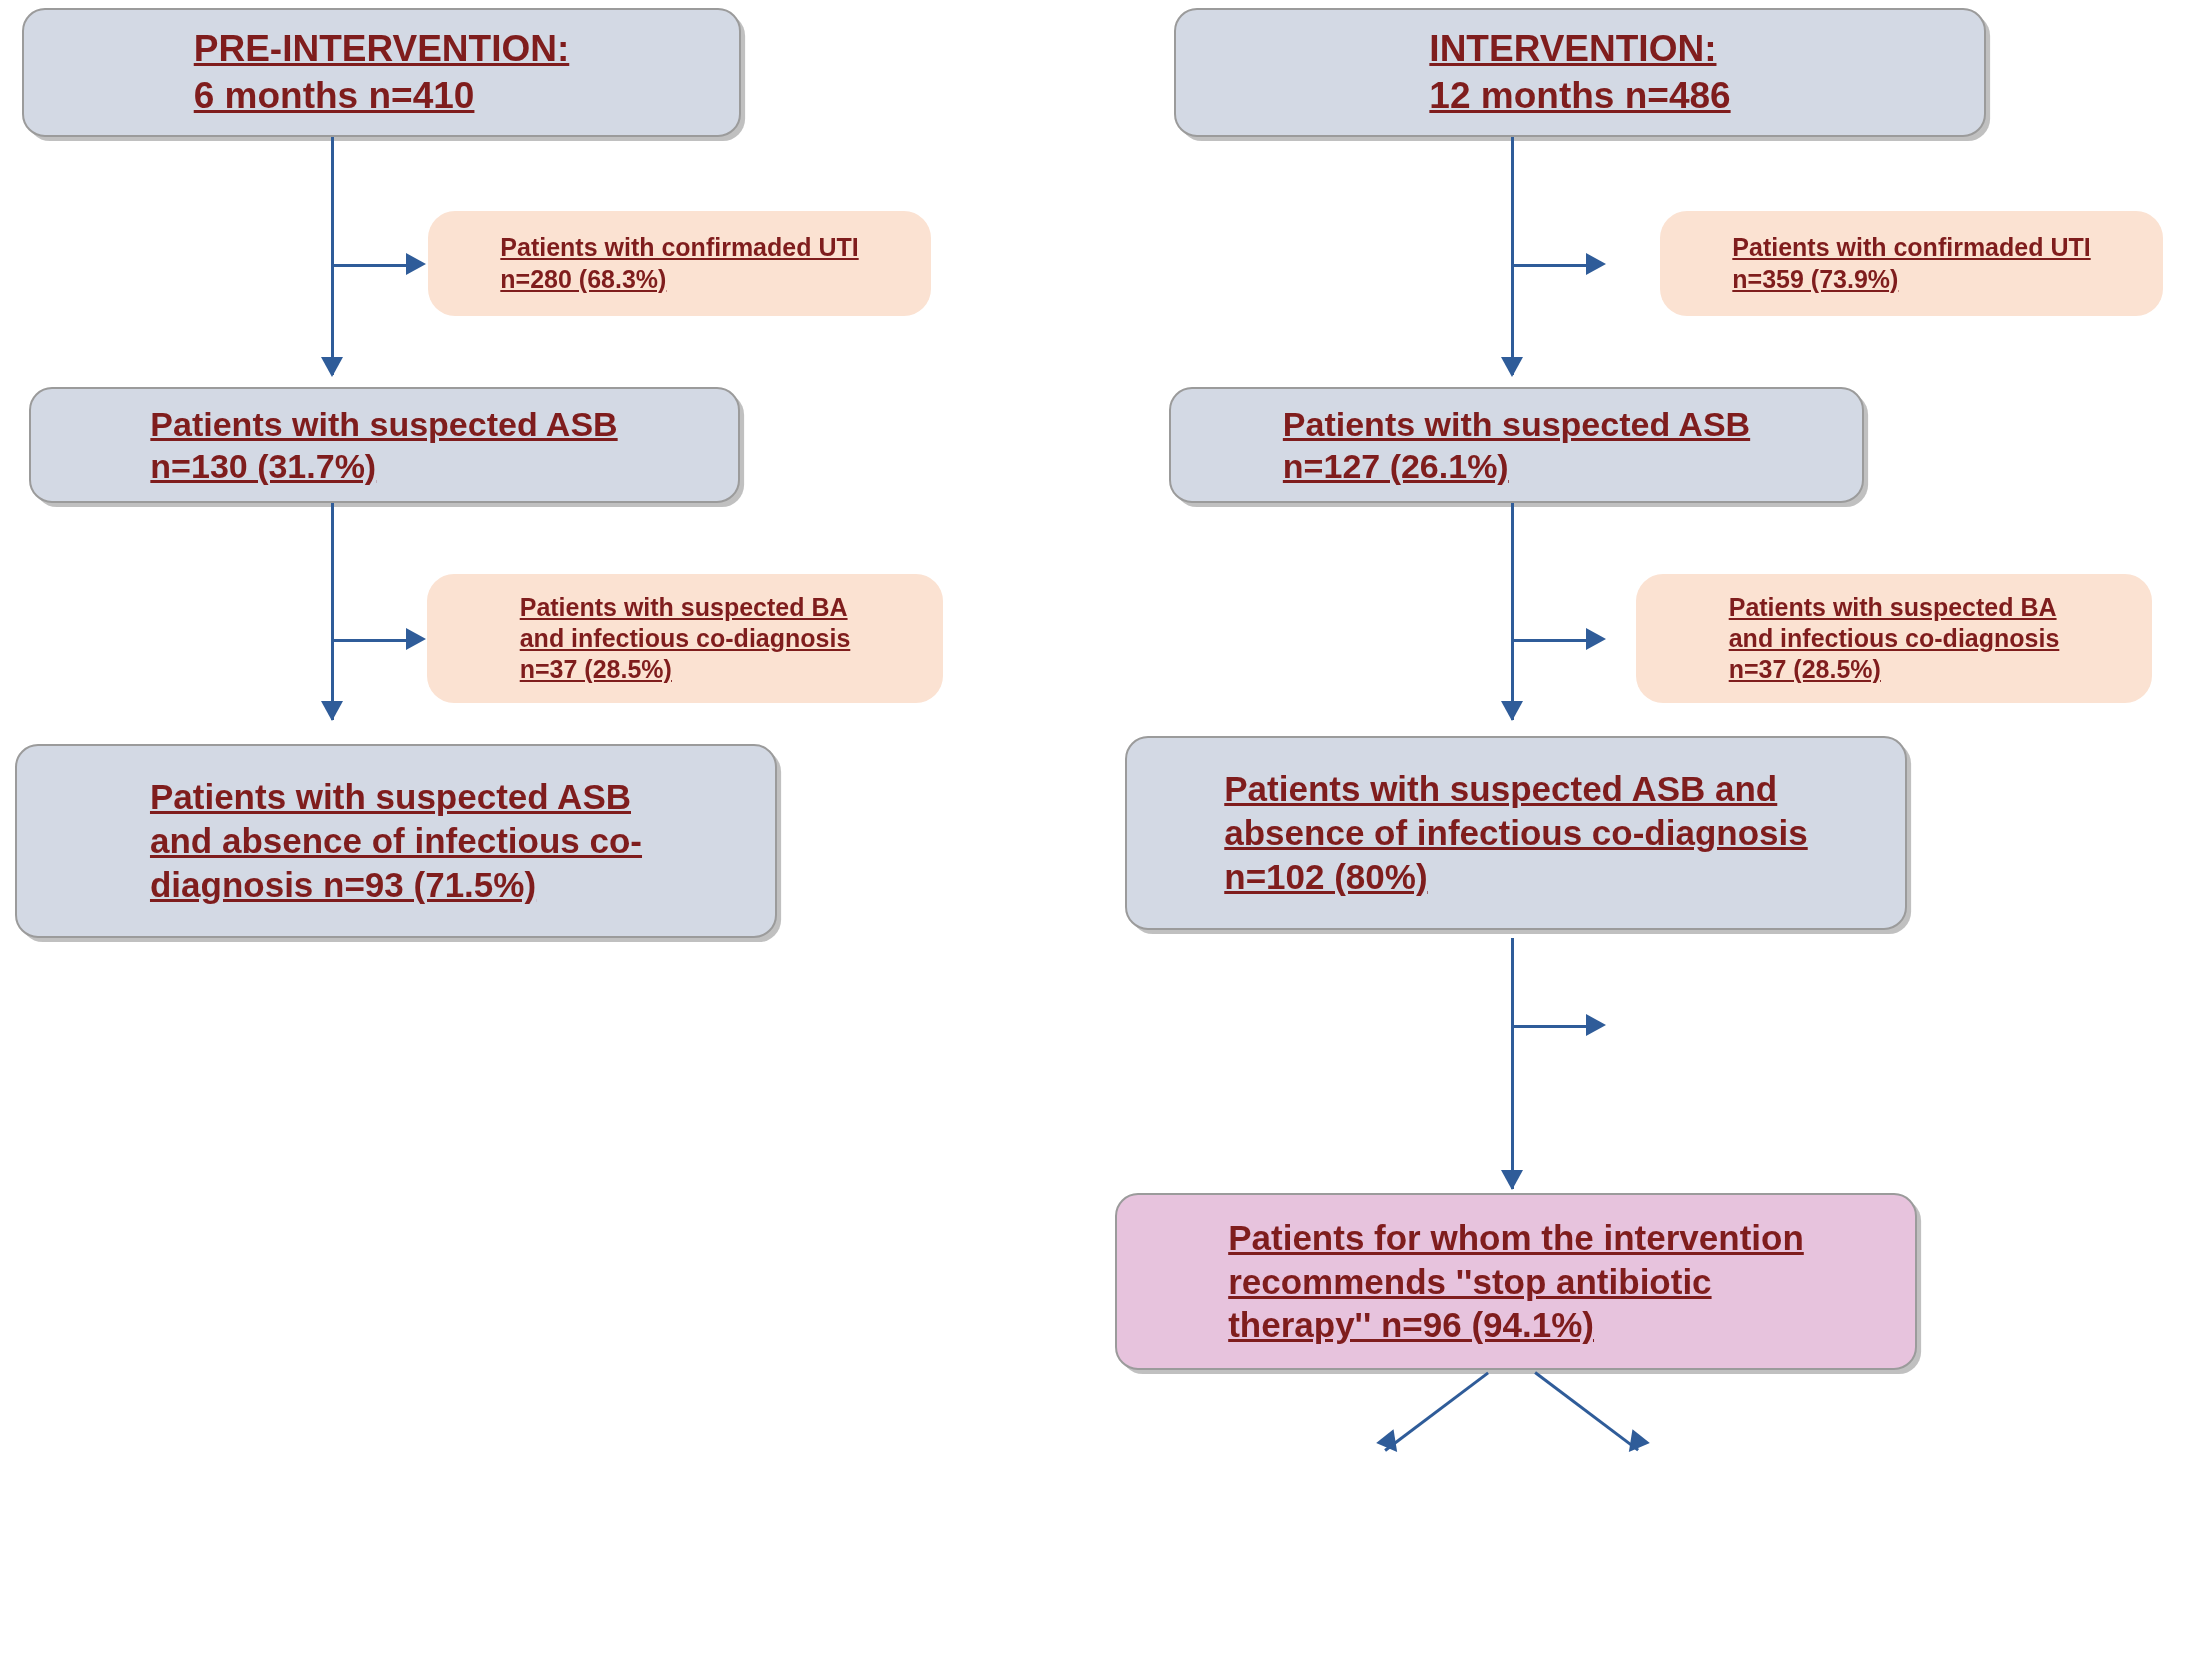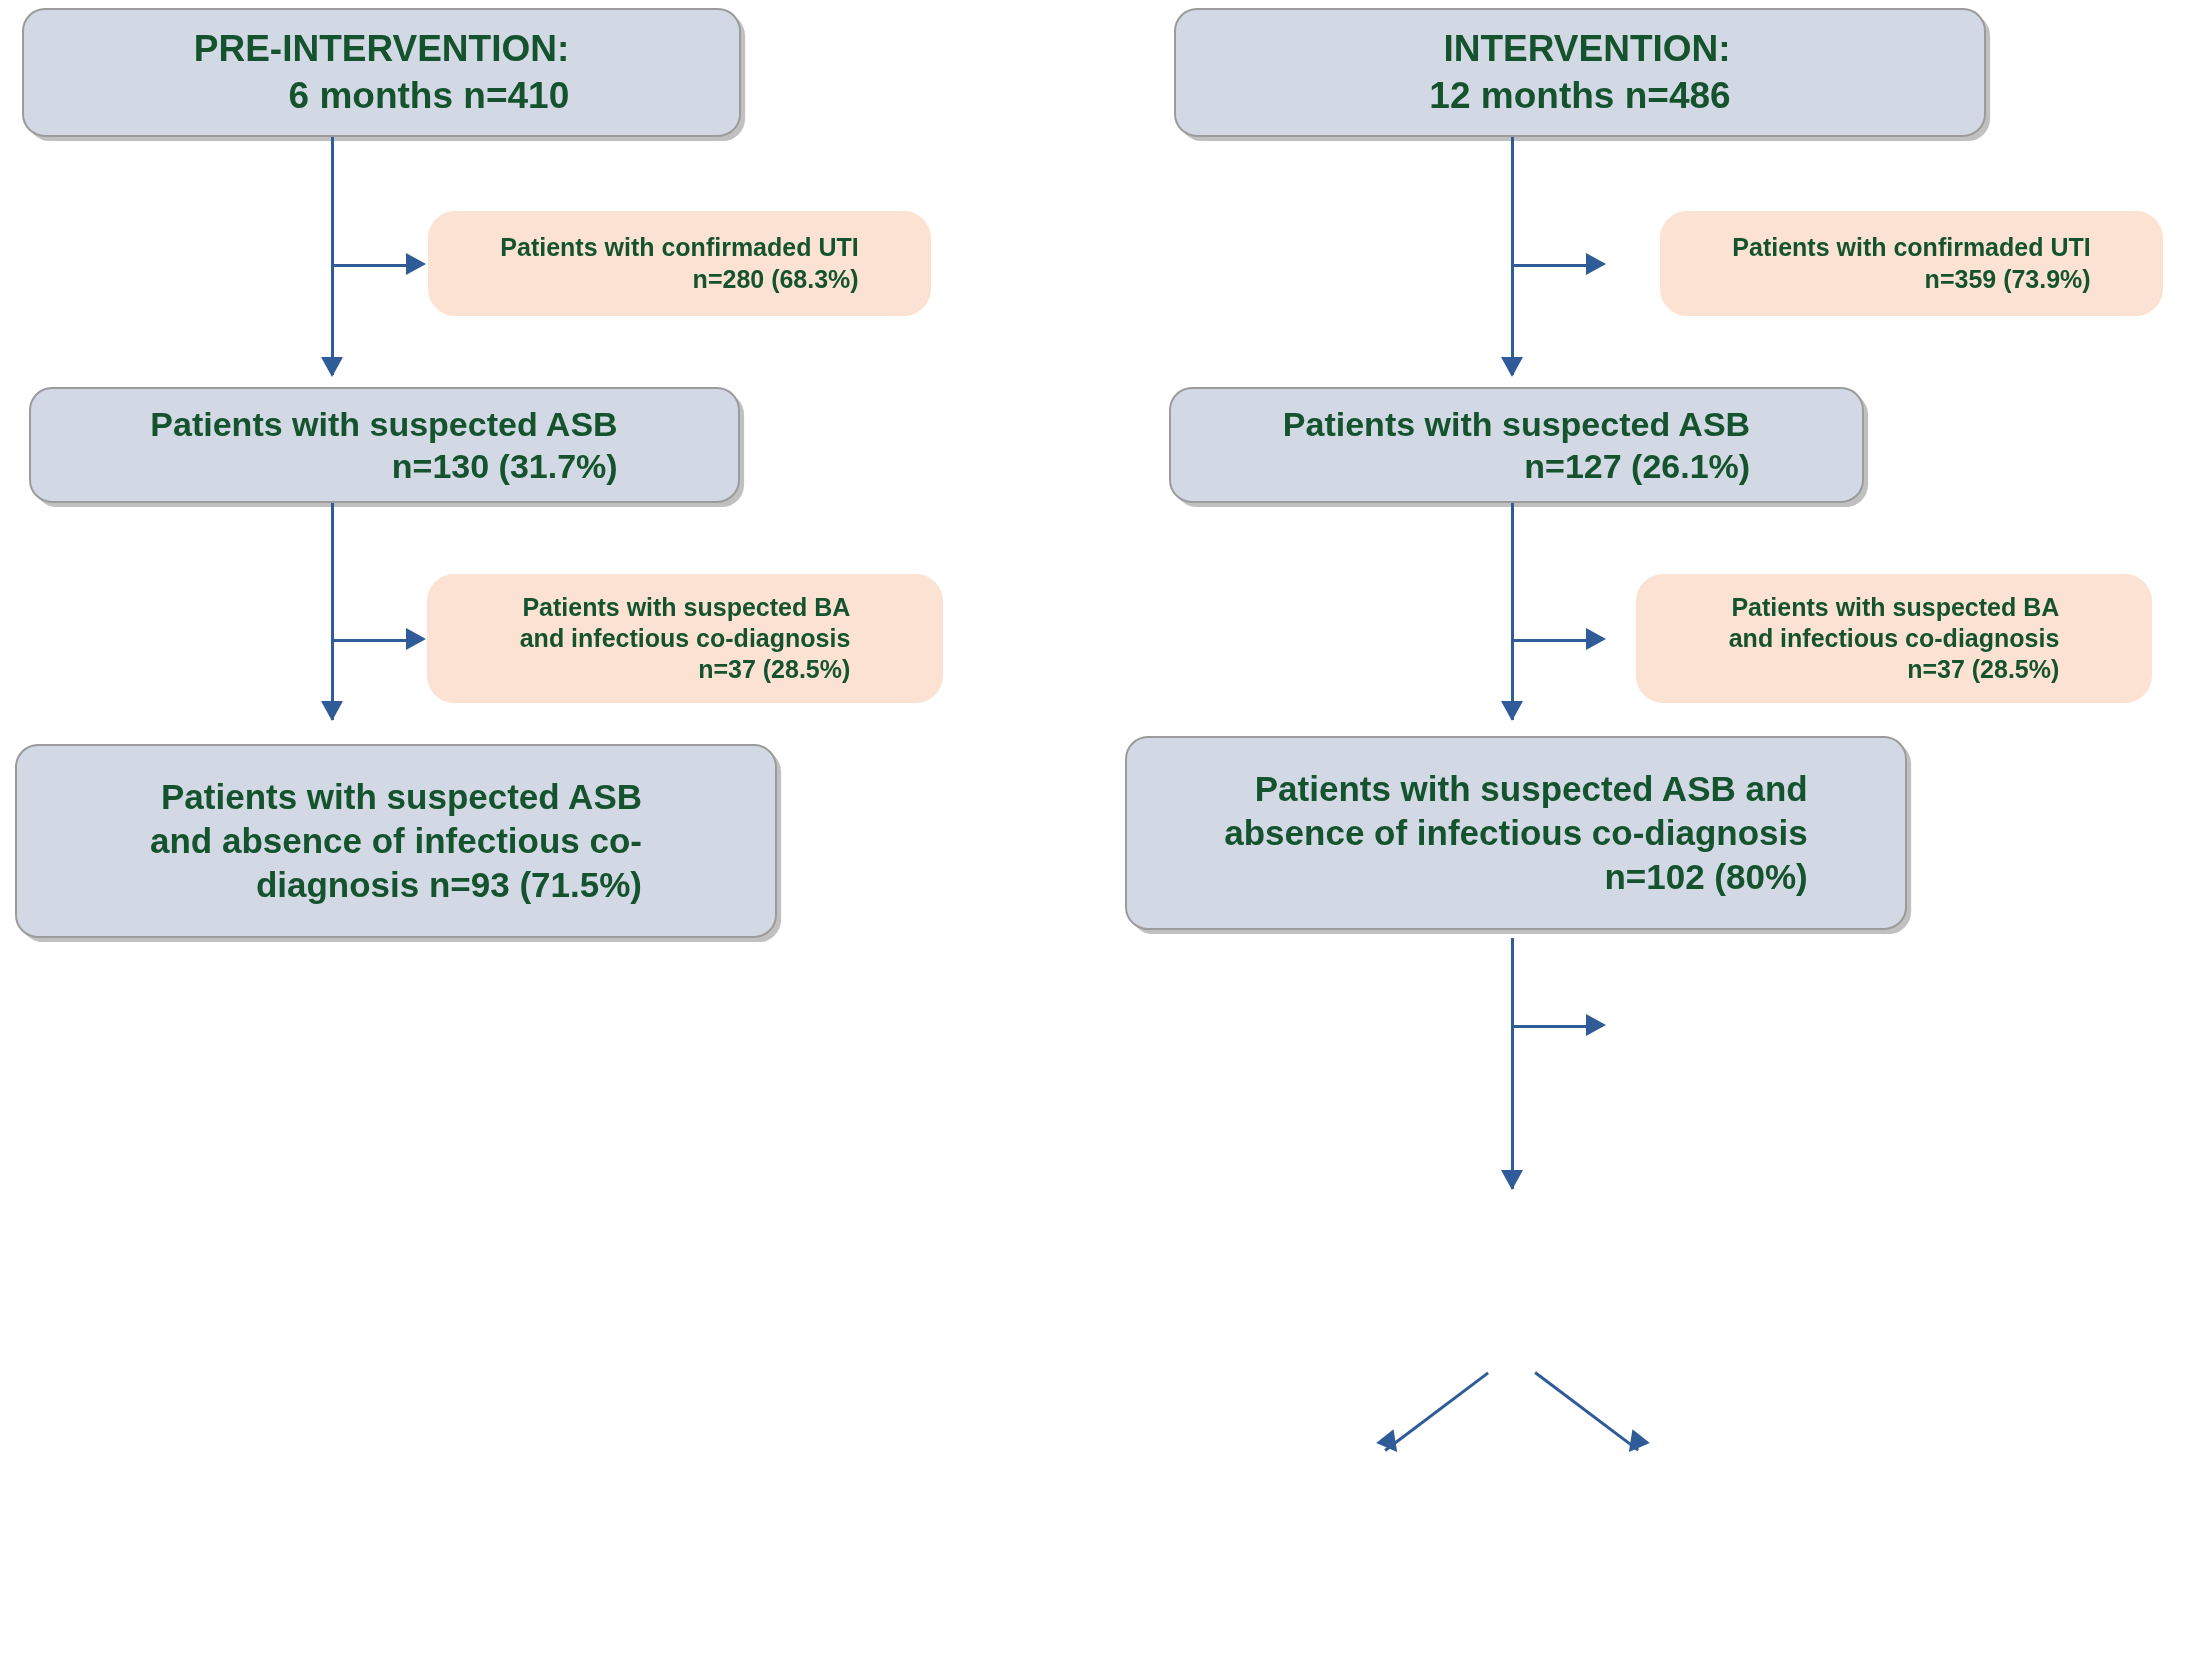--- a/index.html
+++ b/index.html
@@ -26,15 +26,16 @@
     display: flex;
     align-items: center;
     justify-content: center;
-    text-align: right;
+    text-align: left;
     border-radius: 23px;
-    color: #14532d;
+    color: #7f1d1d;
     font-weight: bold;
     line-height: 1.25;
     padding: 6.8px 12.2px;
     box-shadow: 4.8px 4.8px 0 -0.7px rgba(140,140,140,0.55);
     border: 2px solid #9b9b9b;
     white-space: pre-line;
+    text-decoration: underline;
   }
   .node.soft {
     border: none;

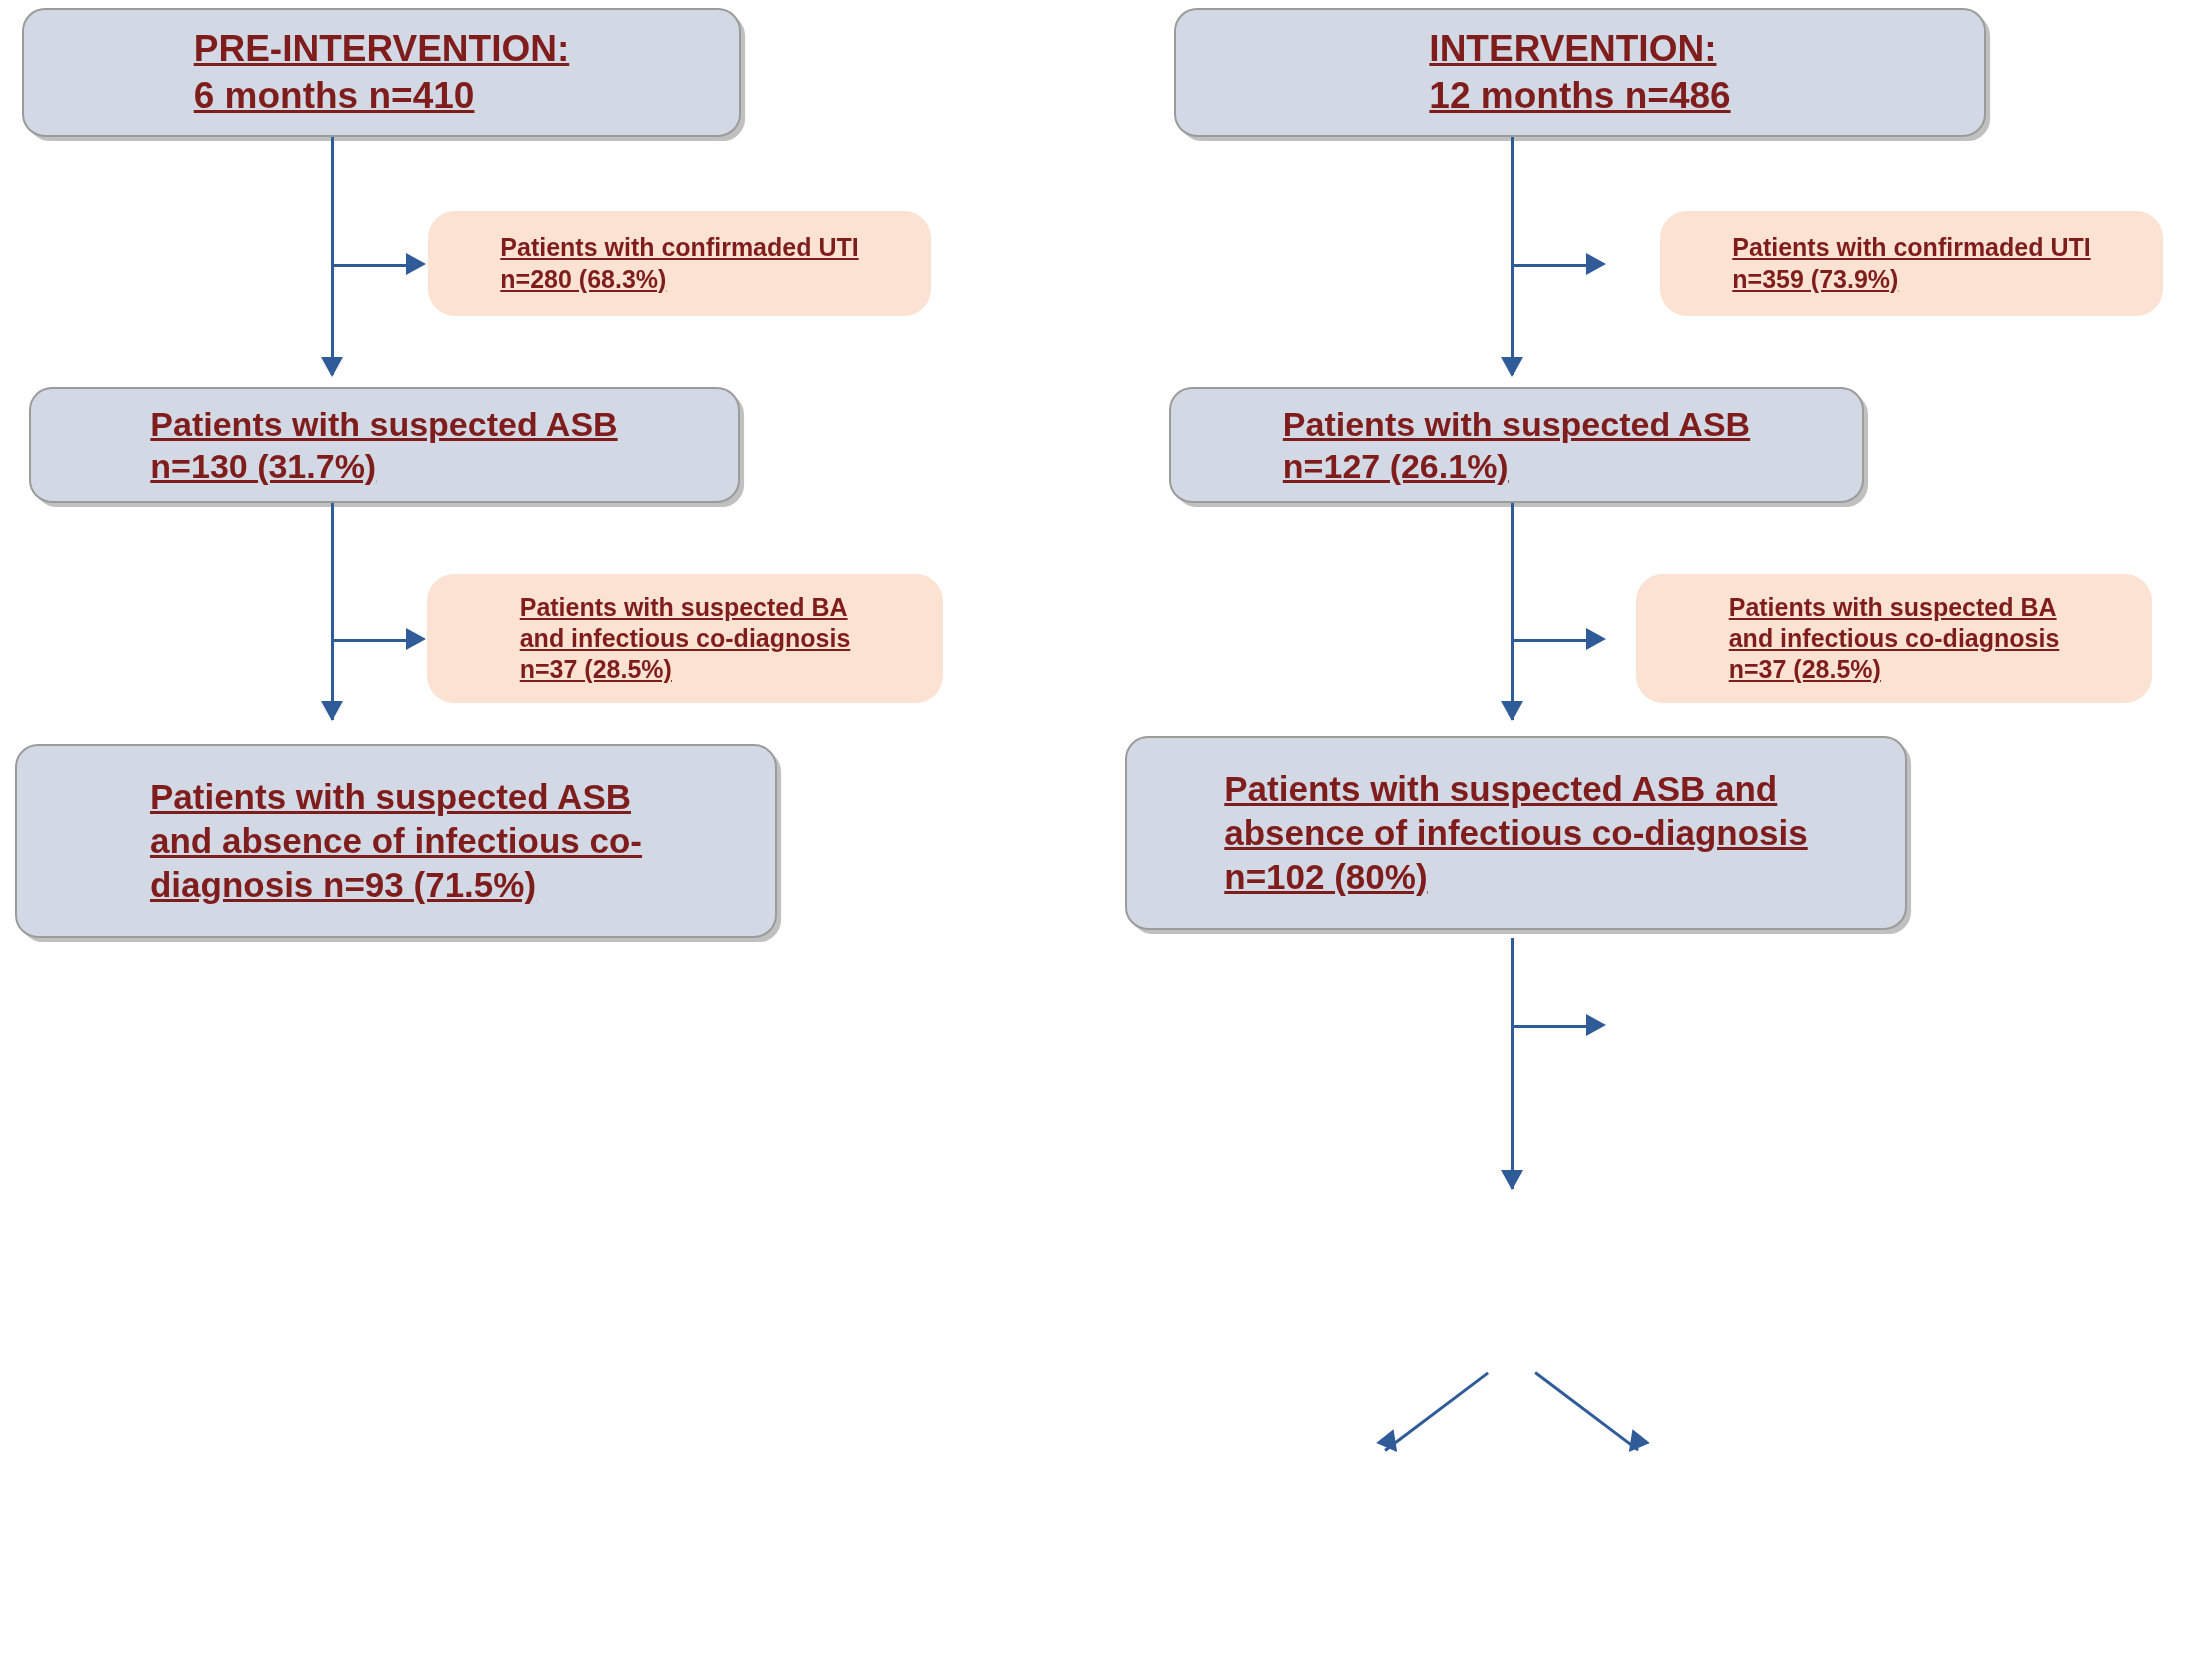--- a/index.html
+++ b/index.html
@@ -164,6 +164,9 @@
   <div class="arrow-right" style="left:1586px; top:1014px;"></div>
 
 
+  <div class="node c-purple fs-big" style="left:1115px; top:1193px; width:802px; height:177px;">Patients for whom the intervention
+recommends ''stop antibiotic
+therapy'' n=96 (94.1%)</div>
 
   <div class="diag" style="left:1488px; top:1371px; width:129px; transform: rotate(143deg);"></div>
   <div class="diag-head" style="left:1380px; top:1434px; transform: rotate(-38deg);"></div>

